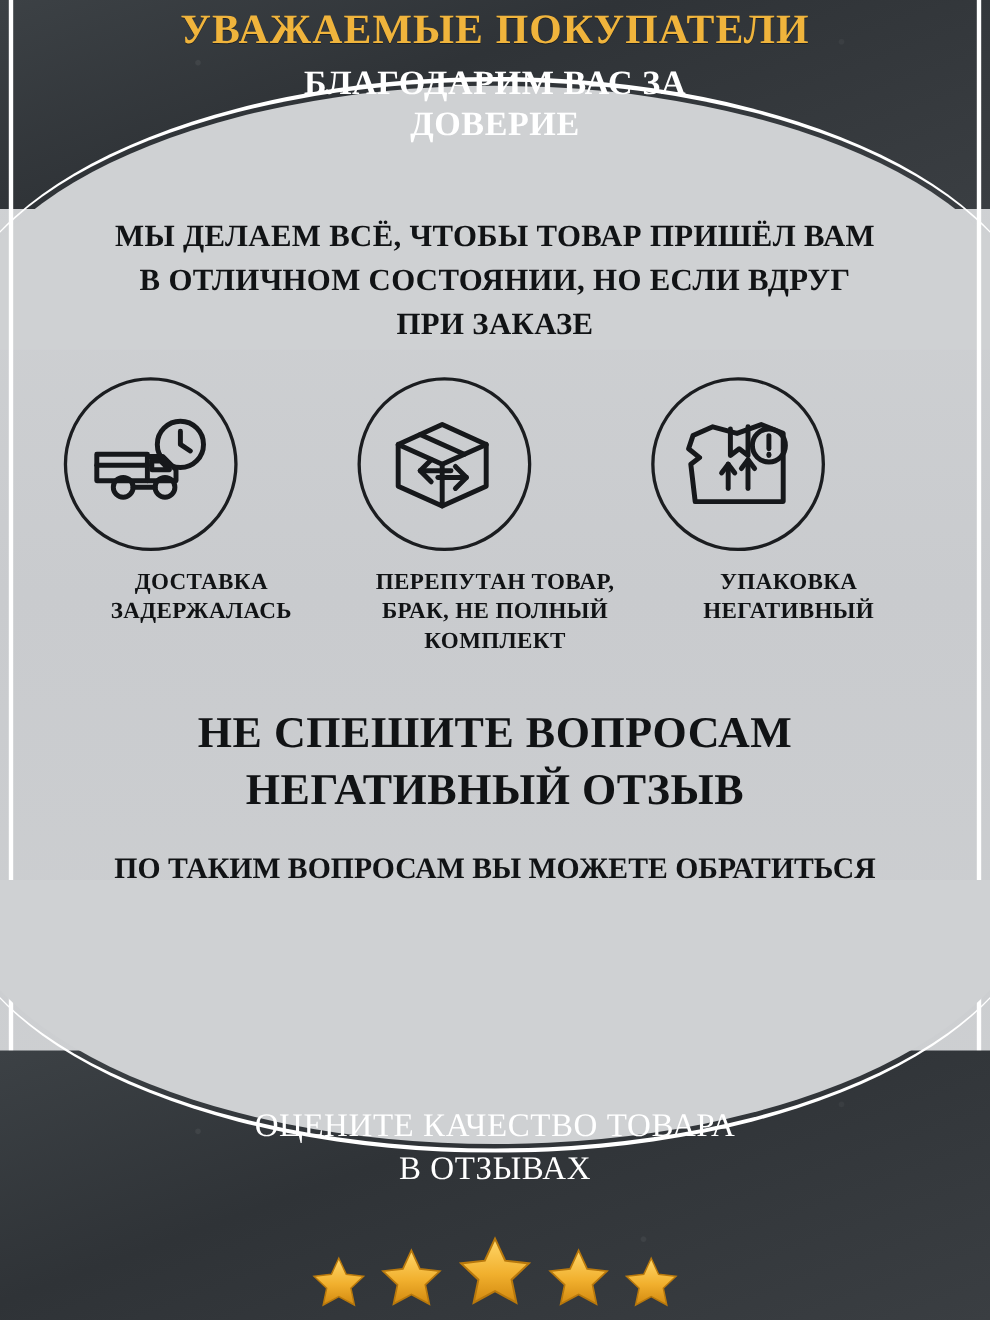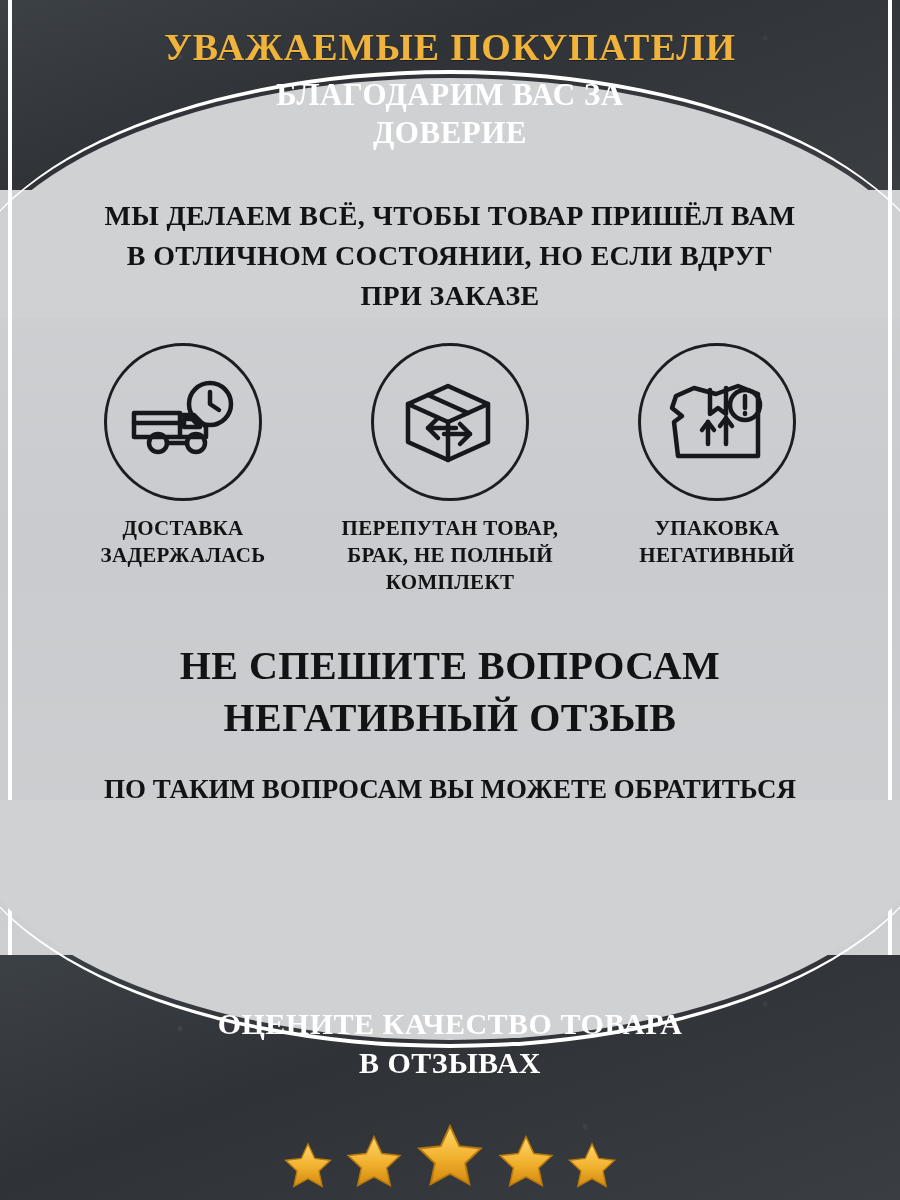--- a/index.html
+++ b/index.html
@@ -96,7 +96,7 @@
   
   .header-text {
     position: absolute;
-    top: 26px;
+    top: 6px;
     left: 0;
     width: 100%;
     text-align: center;

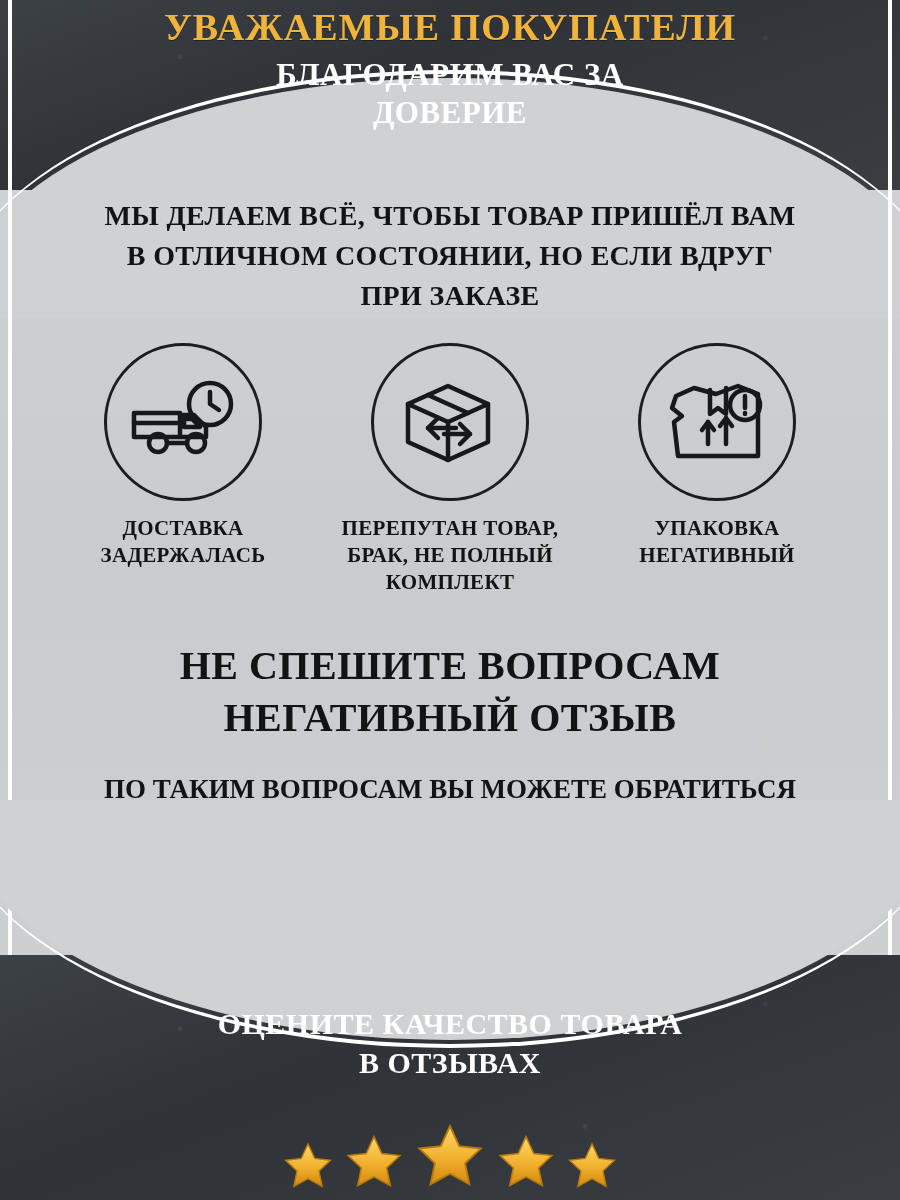--- a/index.html
+++ b/index.html
@@ -148,7 +148,6 @@
     width: 250px;
     display: flex;
     flex-direction: column;
-    align-items: center;
   }
   .icon-circle {
     width: 152px;

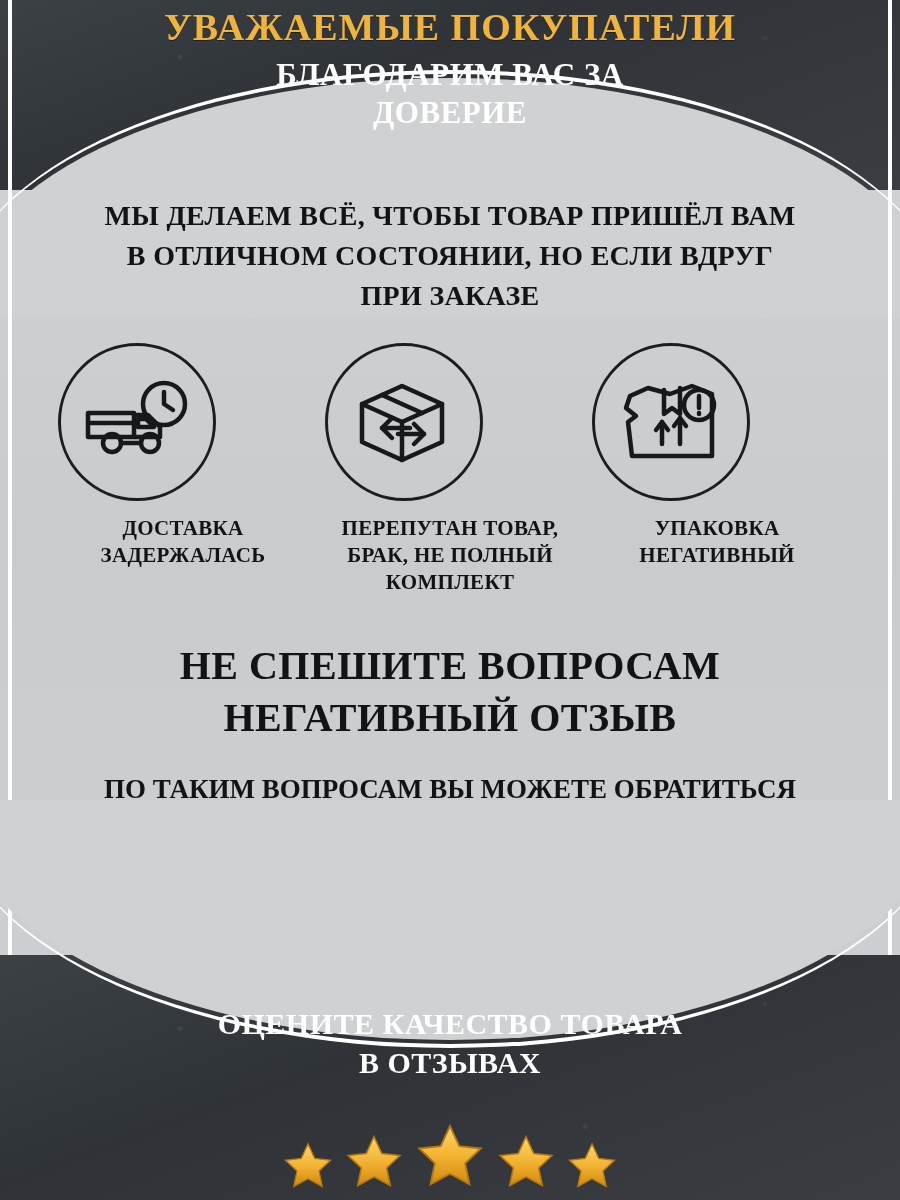--- a/index.html
+++ b/index.html
@@ -193,7 +193,7 @@
     z-index: 5;
     color: #ffffff;
     font-size: 30px;
-    font-weight: bold;
+    font-weight: normal;
     line-height: 1.3;
     letter-spacing: 0.5px;
   }

